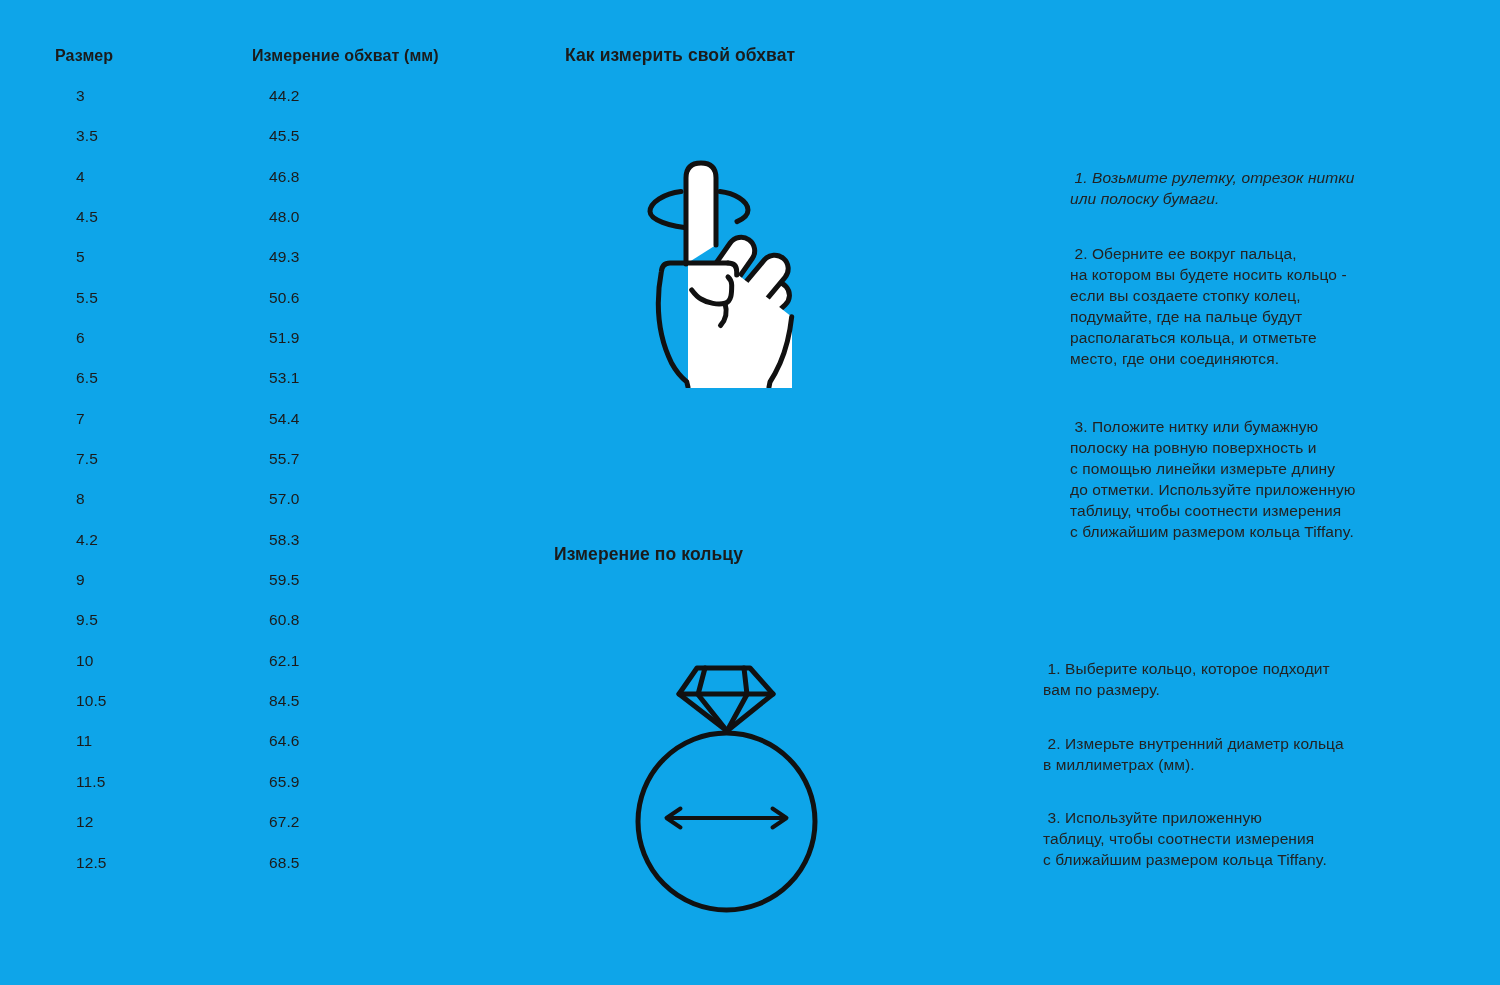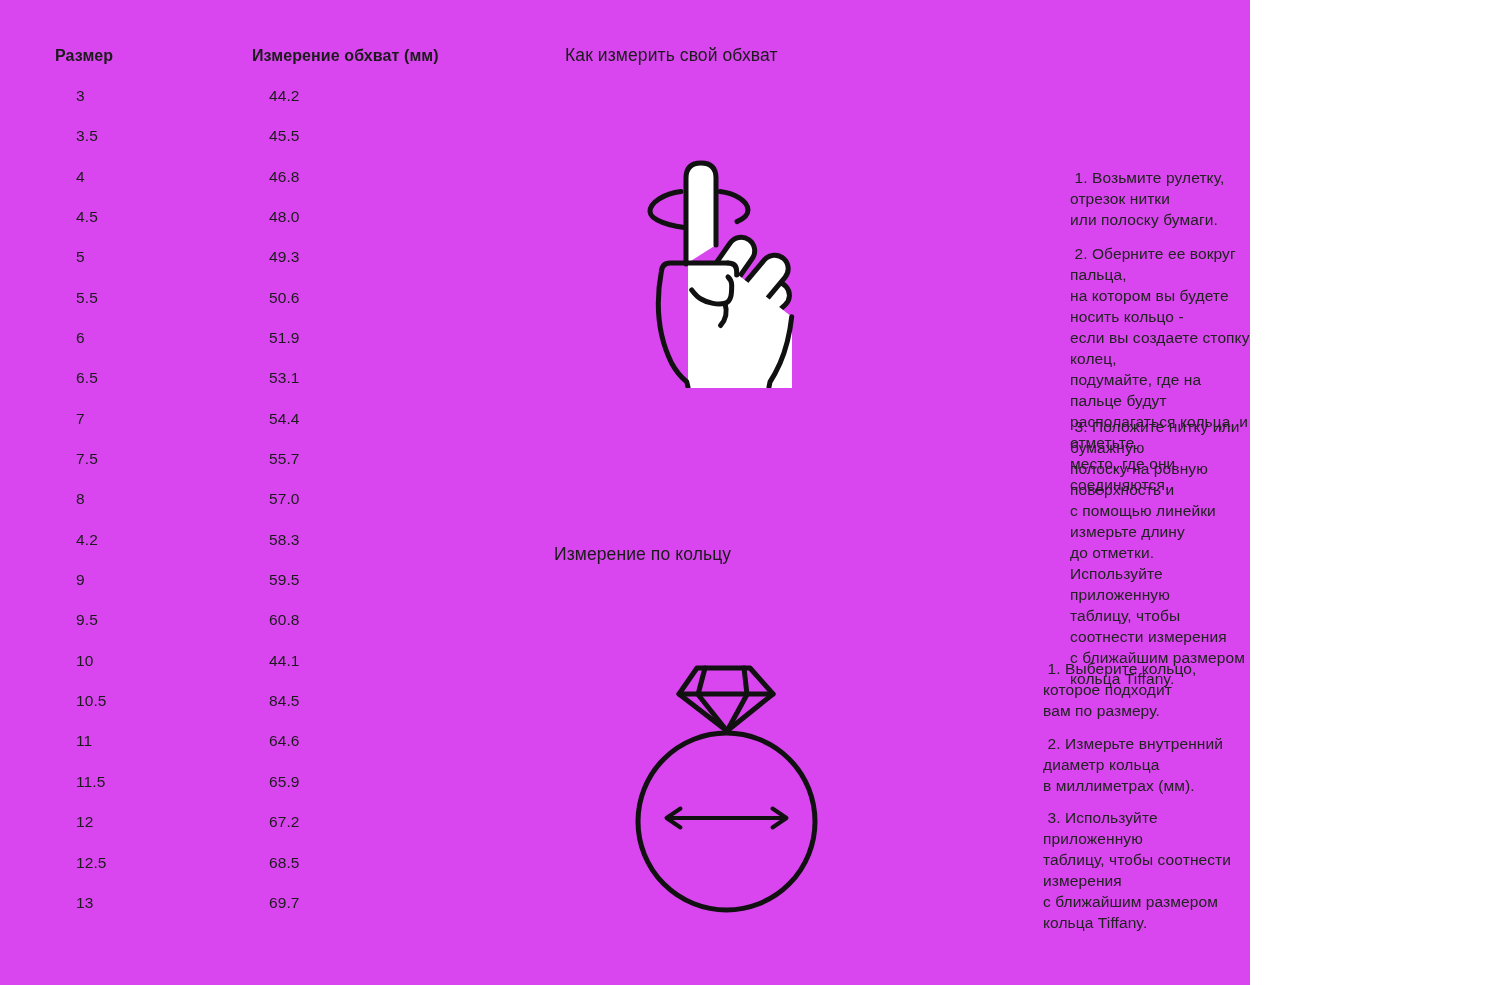--- a/index.html
+++ b/index.html
@@ -5,9 +5,9 @@
   html, body { margin: 0; padding: 0; background: #ffffff; }
   .canvas {
     position: relative;
-    width: 1250px;
+    width: 1500px;
     height: 985px;
-    background: #d946ef;
+    background: #0ea5e9;
     font-family: "Liberation Sans", sans-serif;
     color: #1b1b1b;
     overflow: hidden;

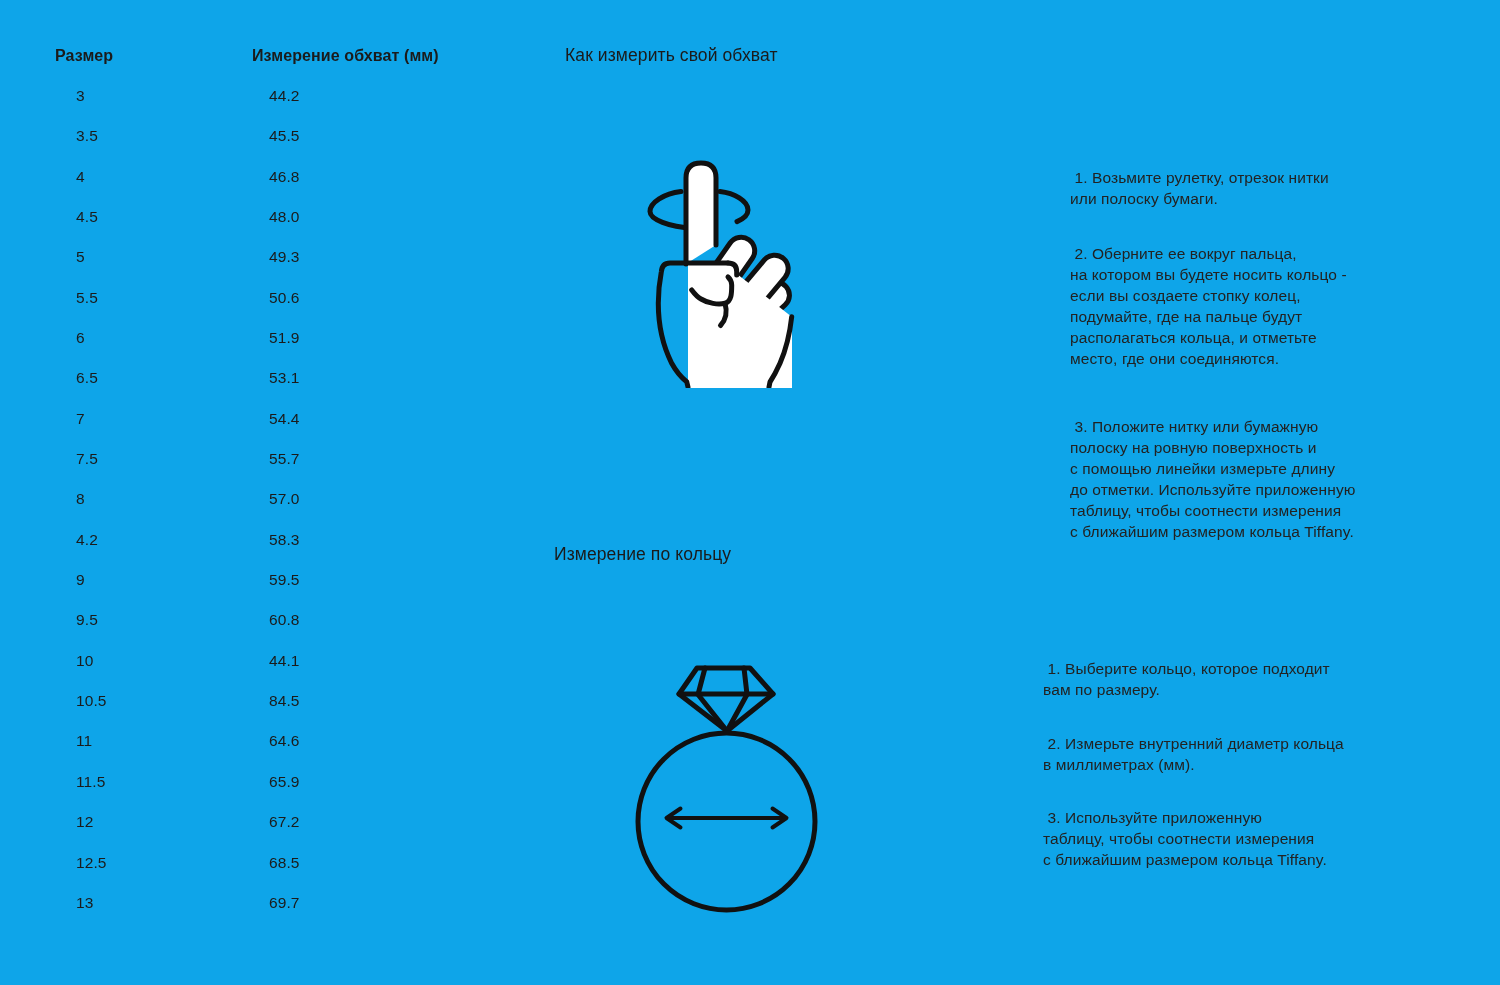--- a/index.html
+++ b/index.html
@@ -40,7 +40,7 @@
     position: absolute;
     margin: 0;
     font-size: 17.5px;
-    font-weight: normal;
+    font-weight: bold;
     letter-spacing: 0.1px;
     white-space: nowrap;
   }

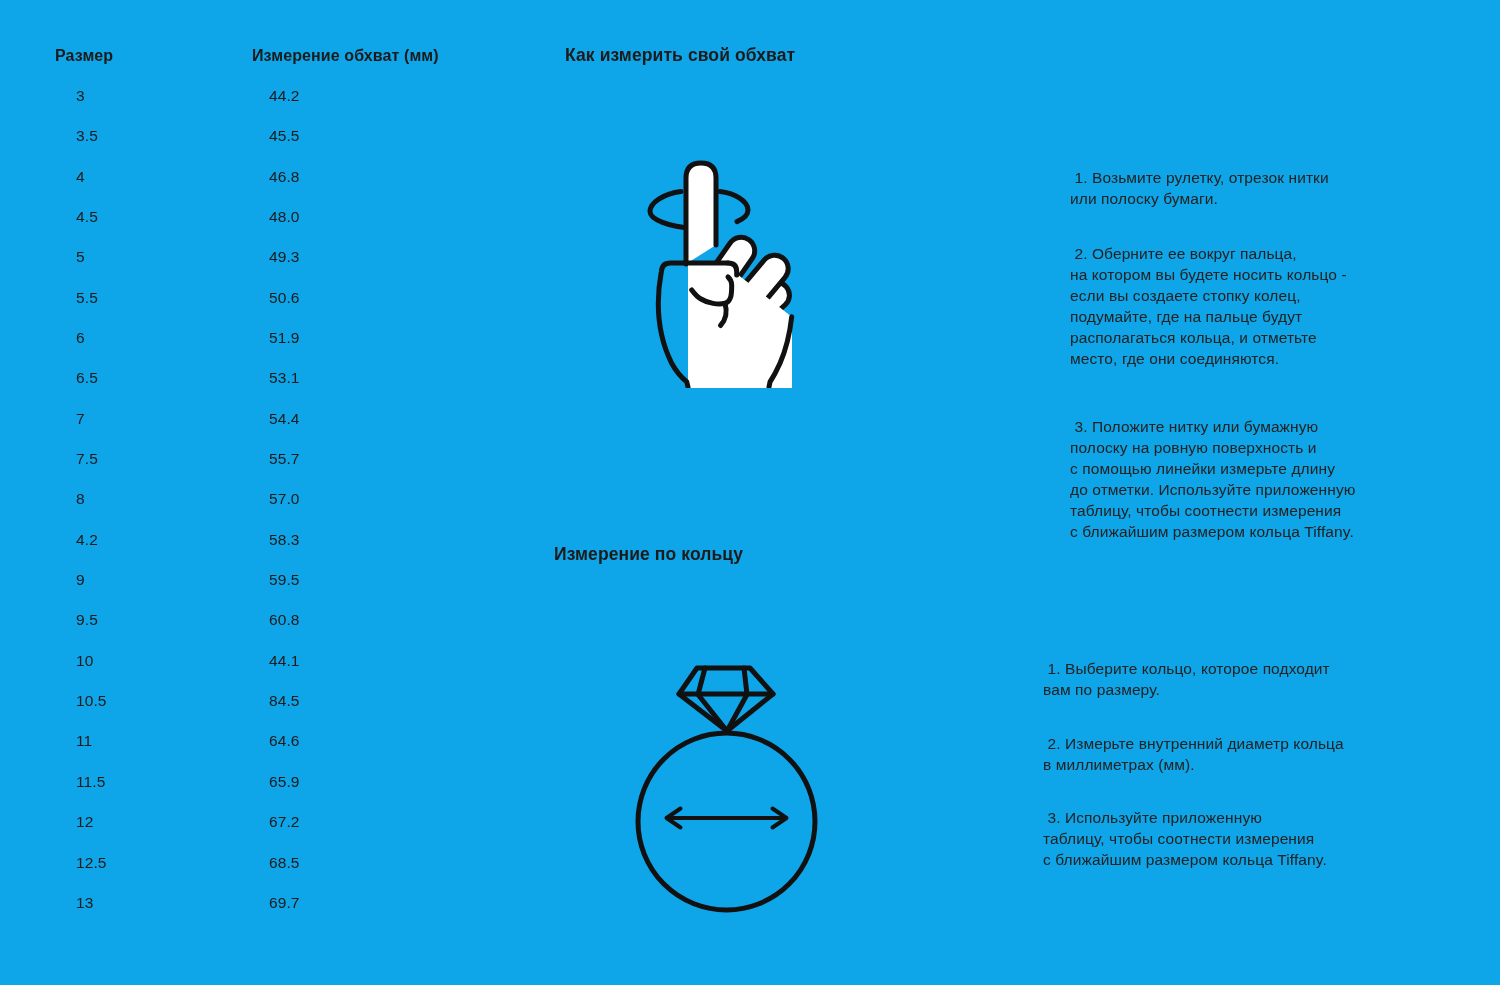--- a/index.html
+++ b/index.html
@@ -62,7 +62,7 @@
     white-space: pre-wrap;
     color: #222222;
   }
-  .step-f1 { left: 1070px; top: 167px; }
+  .step-f1 { left: 1070px; top: 167px; font-style: italic; }
   .step-f2 { left: 1070px; top: 243px; }
   .step-f3 { left: 1070px; top: 380px; margin-top: 36px; }
   .step-r1 { left: 1043px; top: 658px; }

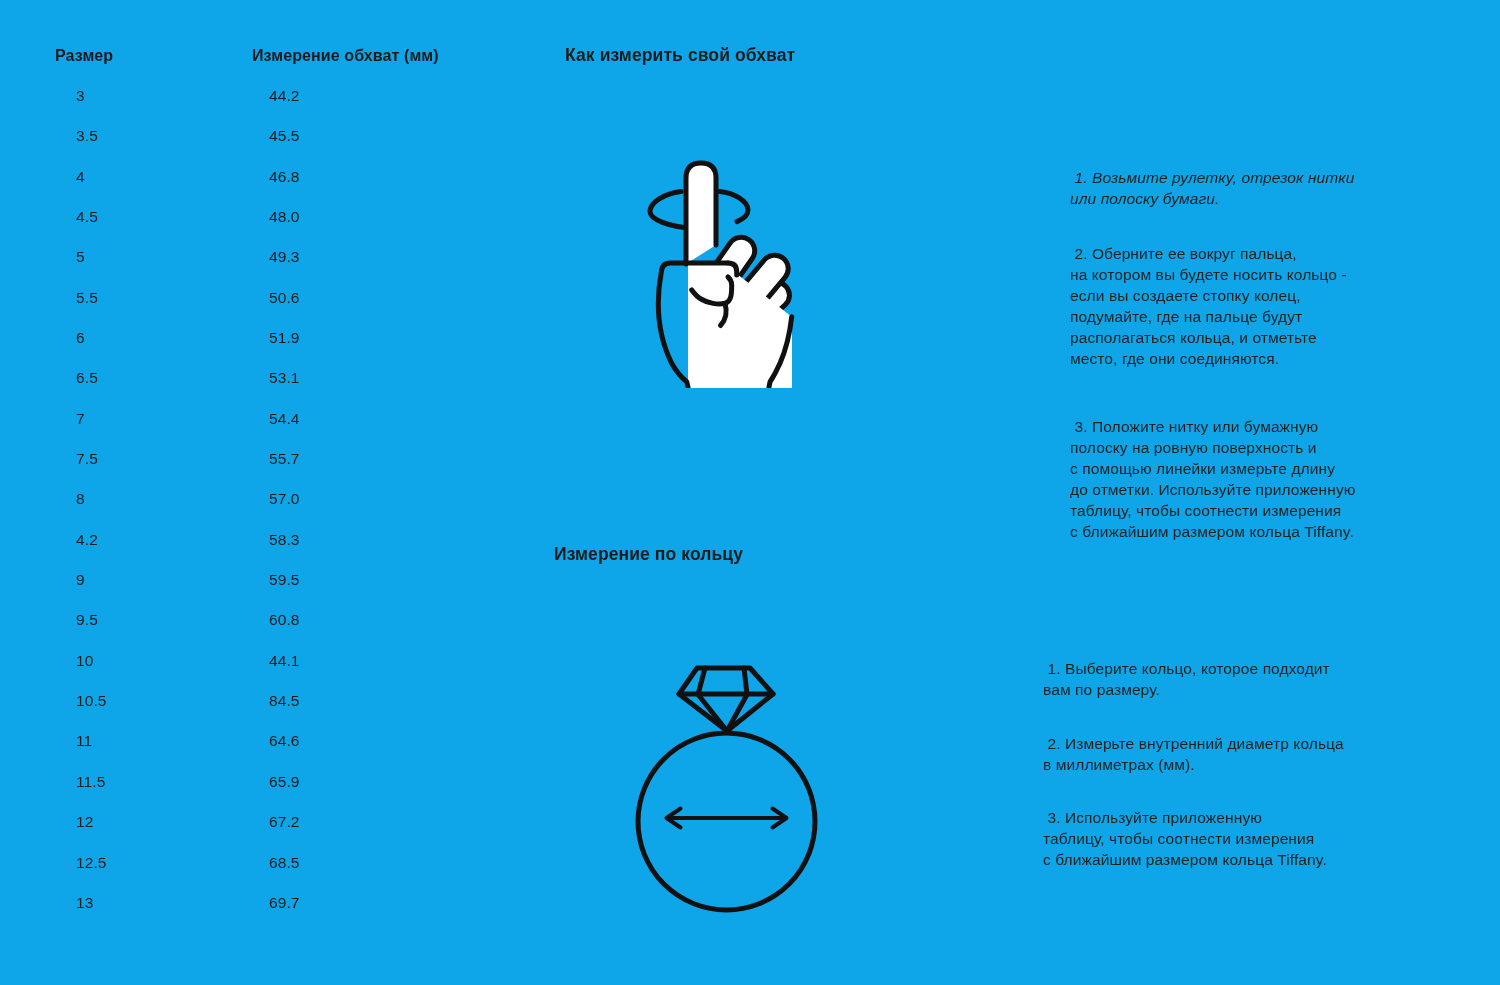--- a/index.html
+++ b/index.html
@@ -136,7 +136,7 @@
         </div>
         <div class="trow">
           <span class="cell cell-size">10</span>
-          <span class="cell cell-circ">44.1</span>
+          <span class="cell cell-circ">62.1</span>
         </div>
         <div class="trow">
           <span class="cell cell-size">10.5</span>

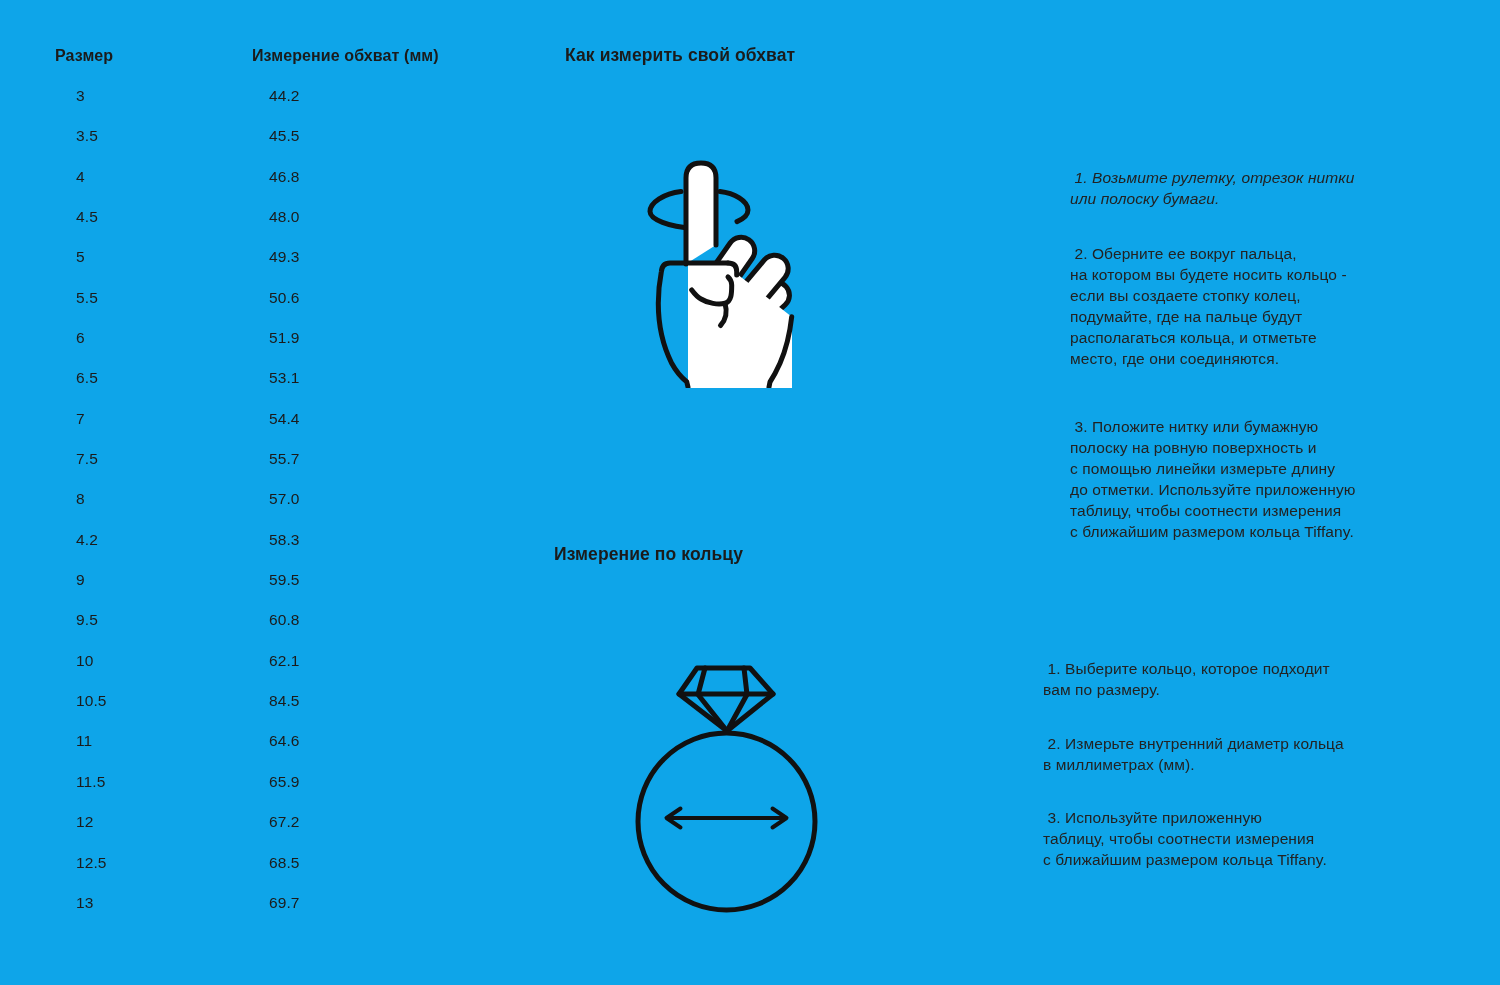--- a/index.html
+++ b/index.html
@@ -157,10 +157,6 @@
         <div class="trow">
           <span class="cell cell-size">12.5</span>
           <span class="cell cell-circ">68.5</span>
-        </div>
-        <div class="trow">
-          <span class="cell cell-size">13</span>
-          <span class="cell cell-circ">69.7</span>
         </div>
       </div>
   </div>

